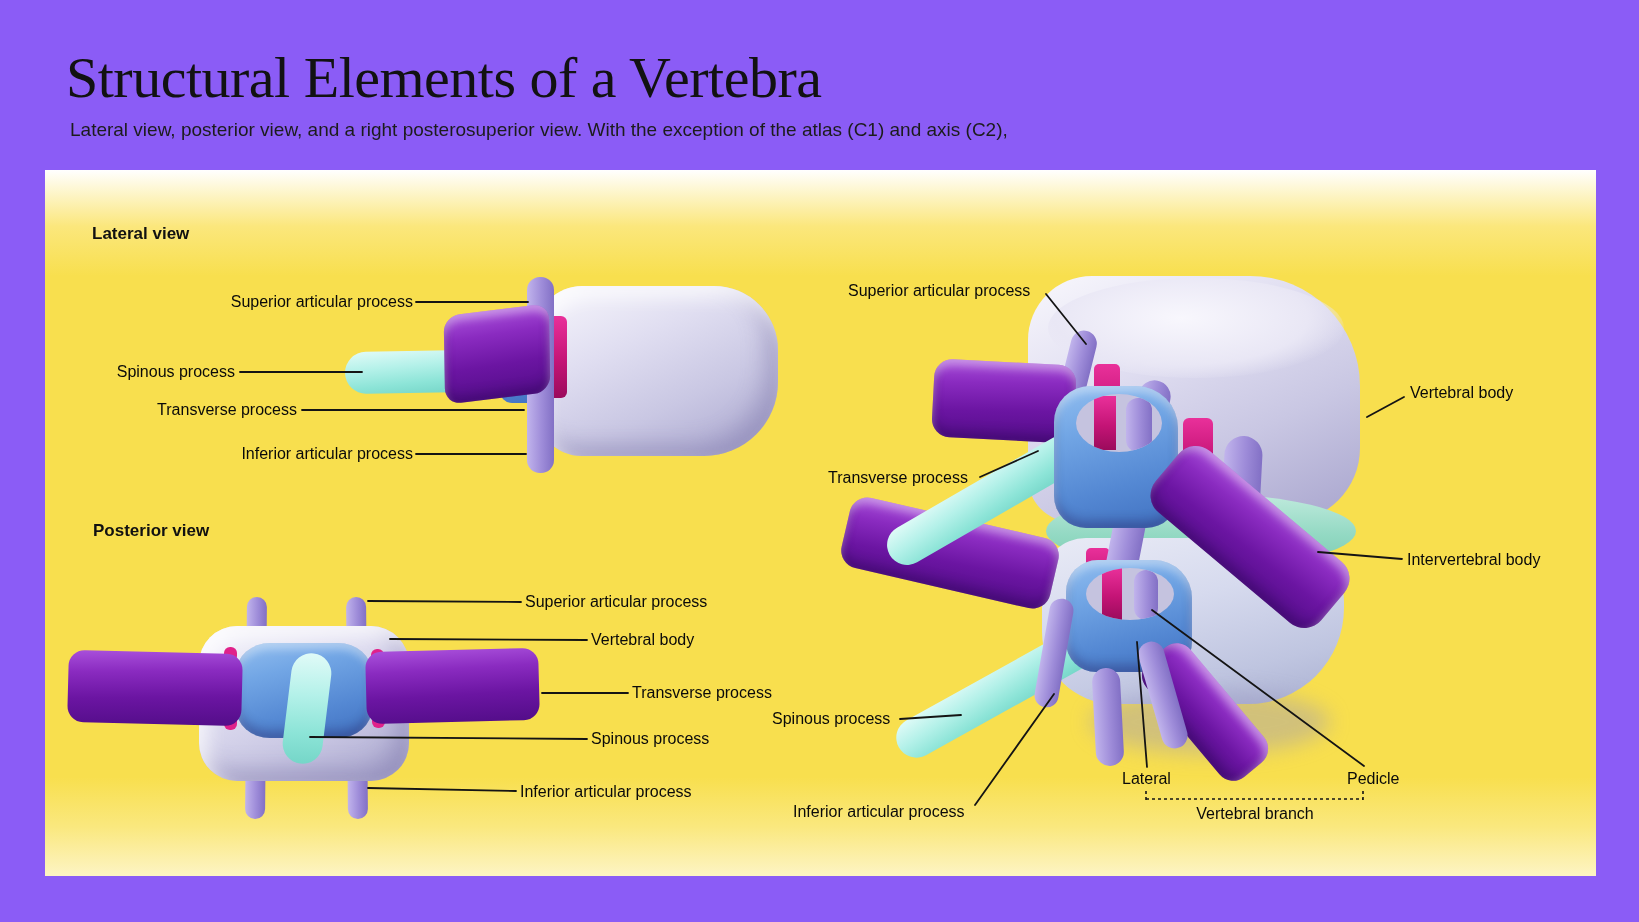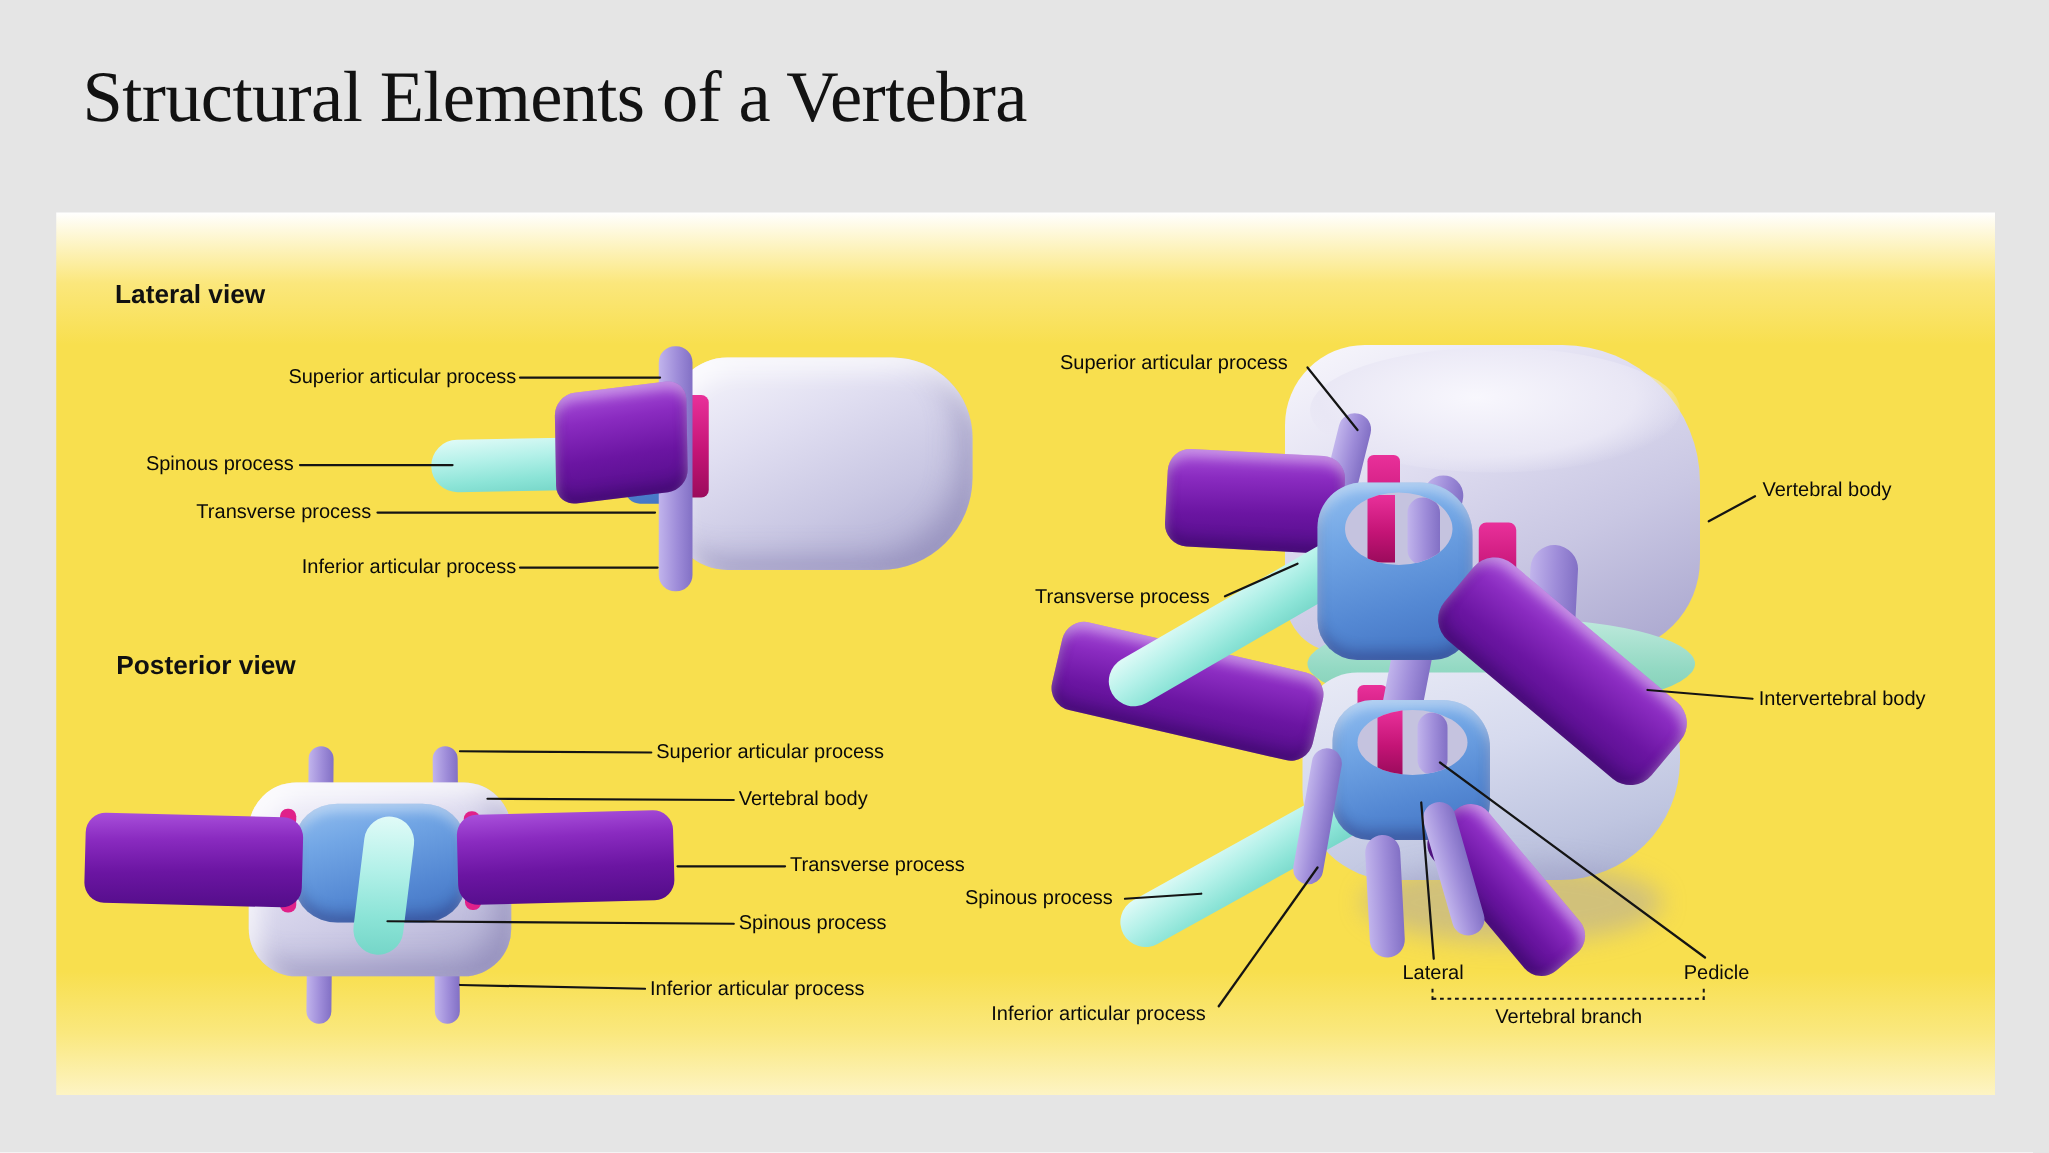--- a/index.html
+++ b/index.html
@@ -15,7 +15,7 @@
   }
   html,body{margin:0;padding:0;background:#fff;}
   #page{
-    position:relative;width:1639px;height:922px;background:#e5e5e5;overflow:hidden;
+    position:relative;width:1639px;height:922px;background:#8b5cf6;overflow:hidden;
     font-family:"Liberation Sans",sans-serif;color:var(--text);
   }
   #title{

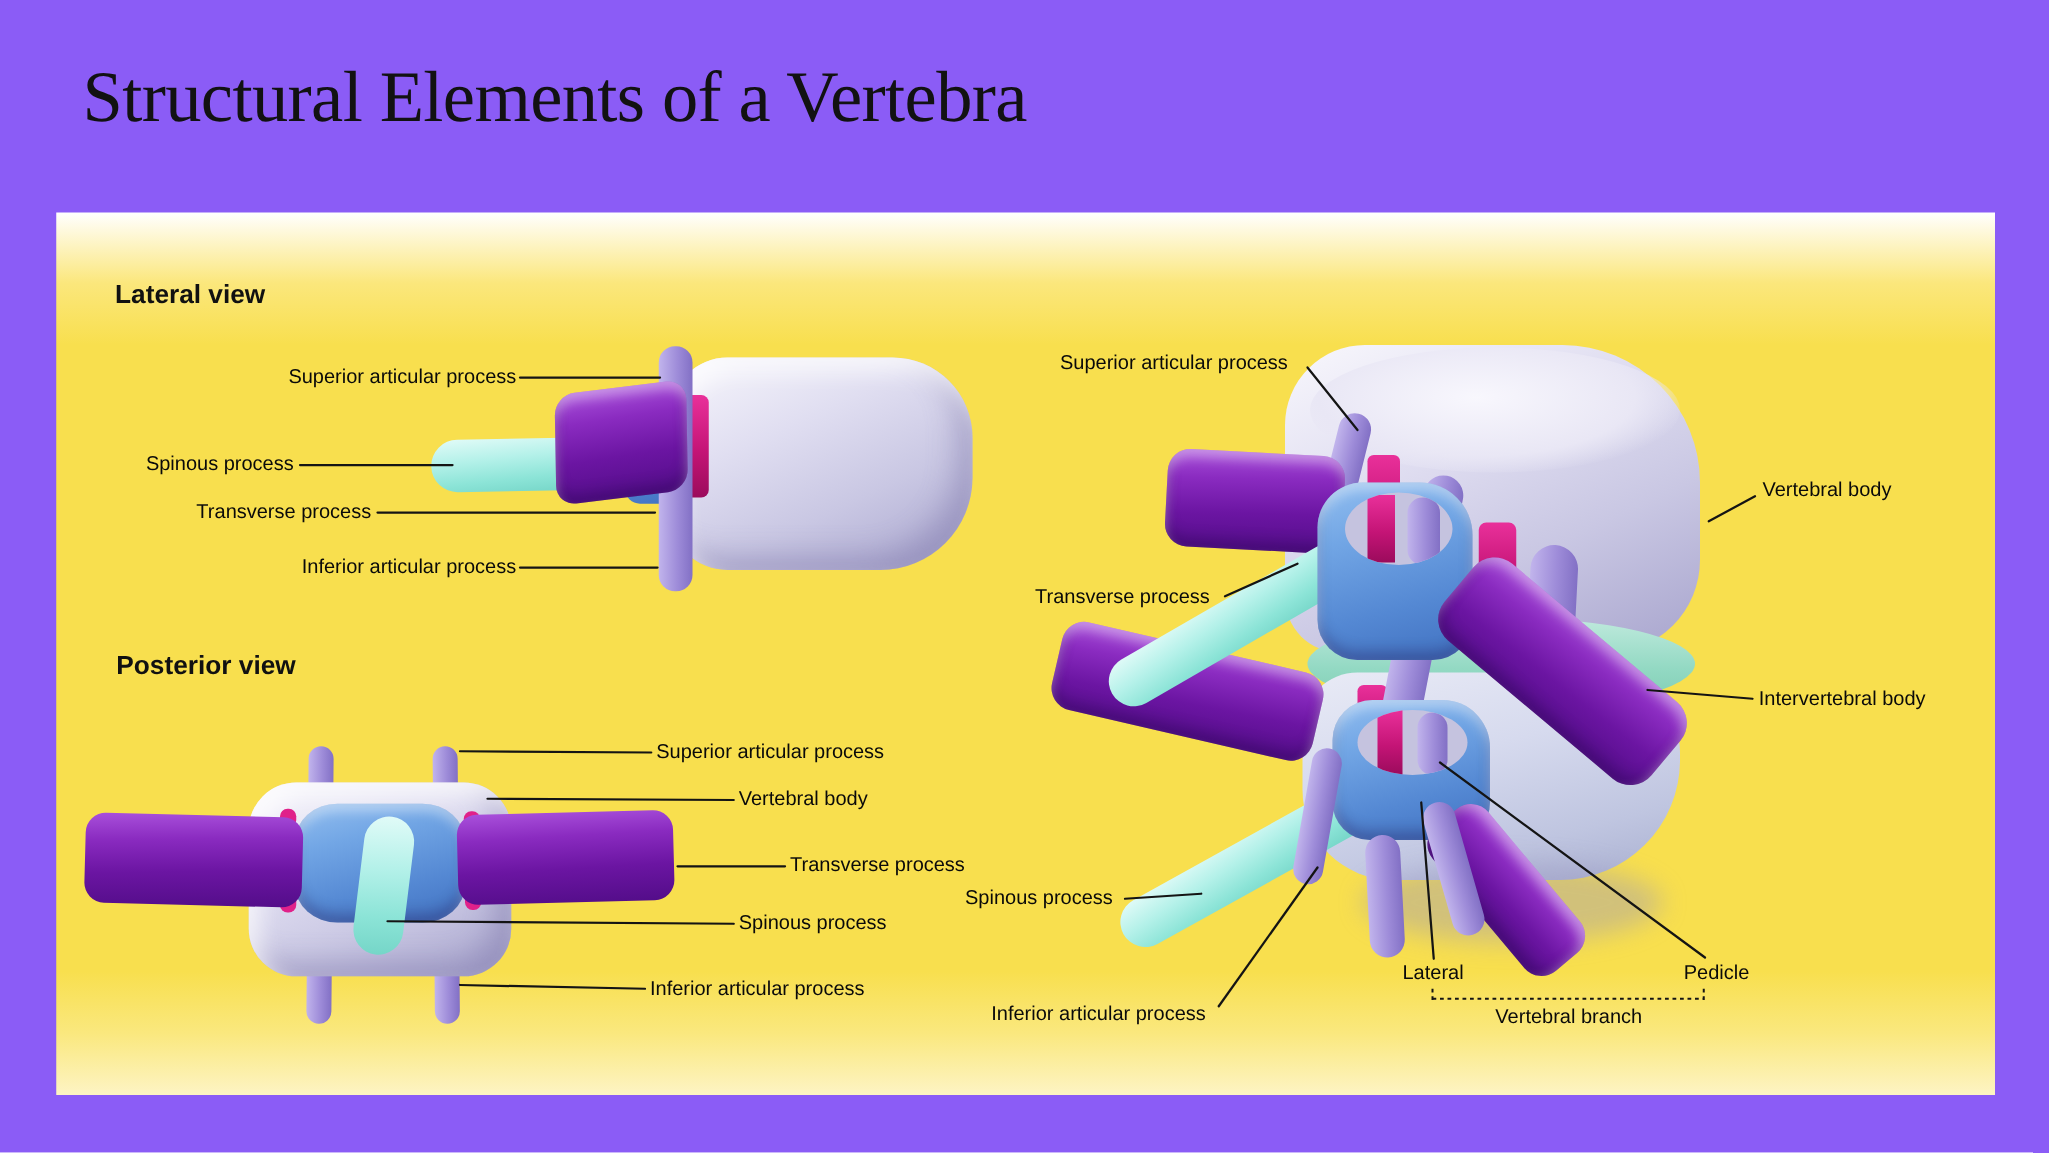--- a/index.html
+++ b/index.html
@@ -62,6 +62,7 @@
 <div id="page">
 
   <div id="title">Structural Elements of a Vertebra</div>
+  <div id="subtitle1" class="subtitle">Lateral view, posterior view, and a right posterosuperior view. With the exception of the atlas (C1) and axis (C2),</div>
 
   <div id="panel"></div>
 

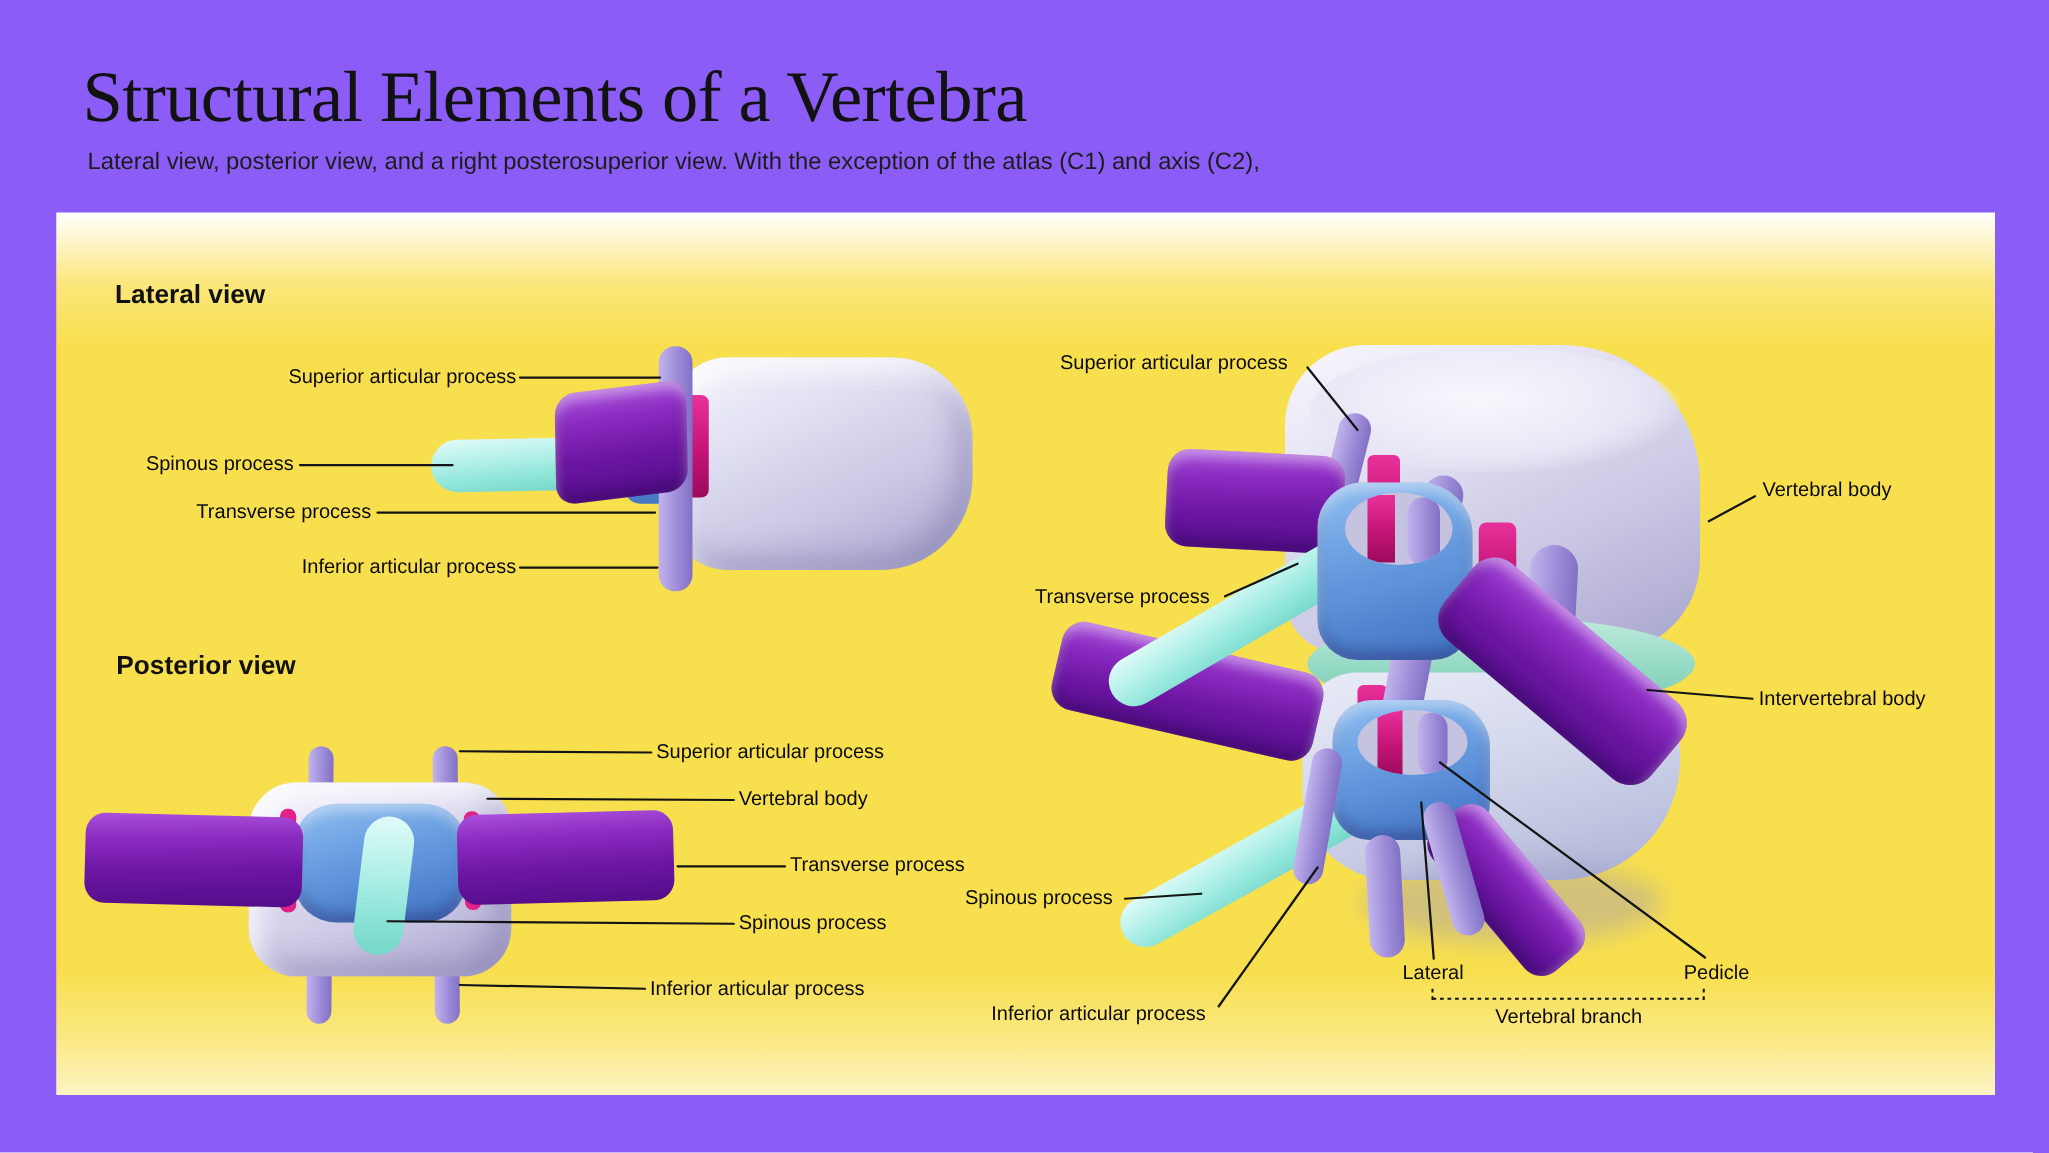--- a/index.html
+++ b/index.html
@@ -33,7 +33,7 @@
     background:linear-gradient(180deg,#ffffff 0%,#FBE77C 8%,var(--yellow) 15%,var(--yellow) 86%,#FAE87E 93%,#FDF4C4 100%);
   }
   .heading{
-    position:absolute;font-size:21px;font-weight:bold;color:#111;white-space:nowrap;
+    position:absolute;font-size:17px;font-weight:bold;color:#111;white-space:nowrap;
   }
   .lbl{
     position:absolute;font-size:16px;line-height:20px;color:var(--text);white-space:nowrap;

